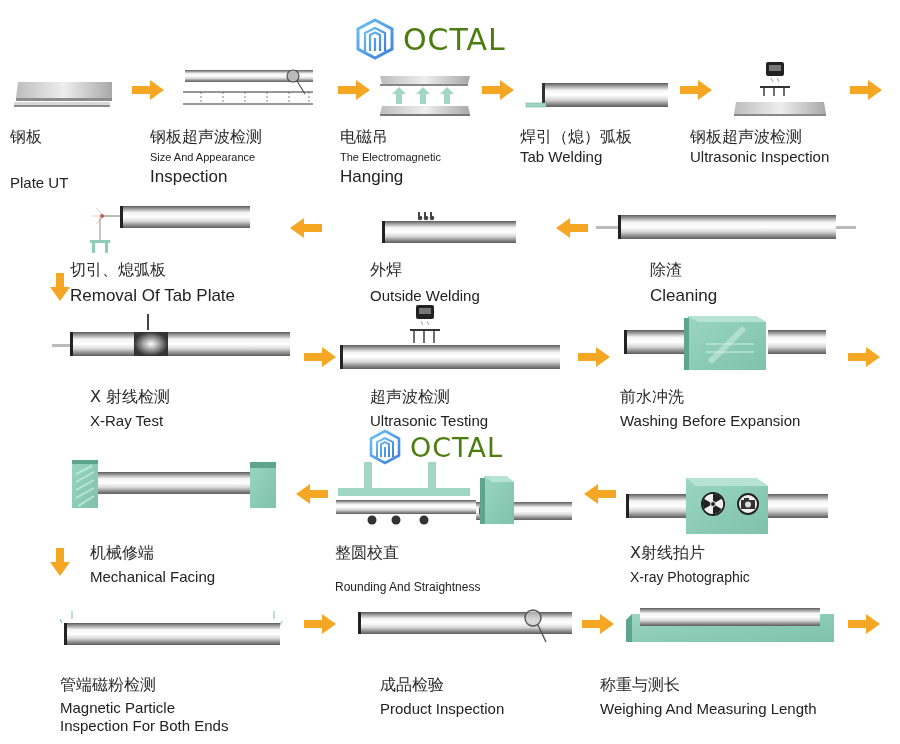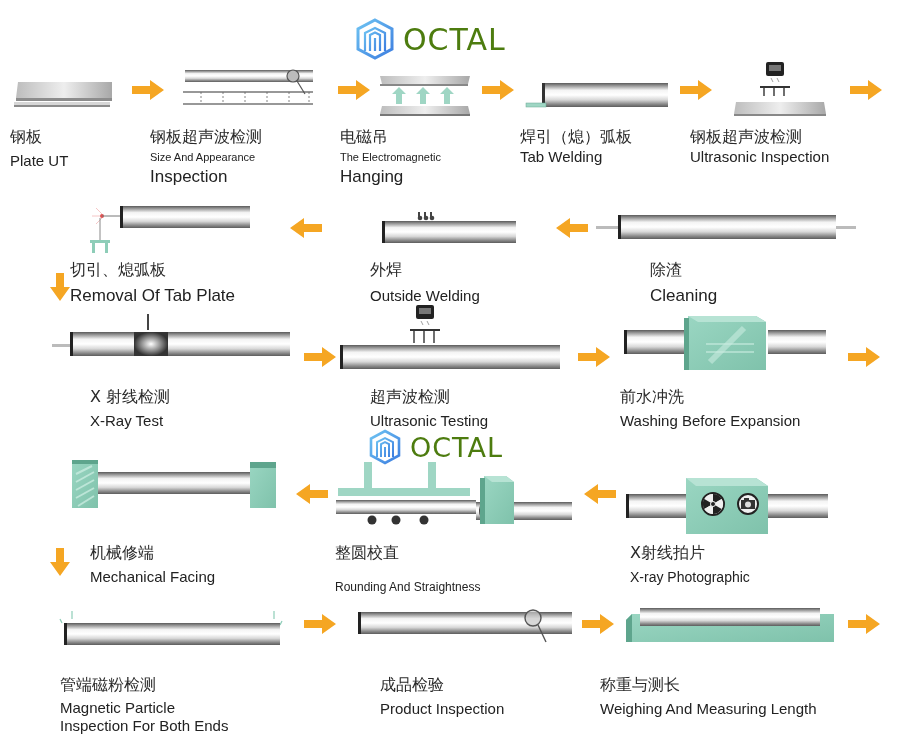--- a/index.html
+++ b/index.html
@@ -68,7 +68,7 @@
 </svg>
 <div class="step" style="left:10px;top:127px;width:110px">
   <div class="cn">钢板</div>
-  <div class="en sm" style="margin-top:4px">Plate UT</div>
+  <div class="en sm" style="margin-top:26px">Plate UT</div>
 </div>
 
 <svg style="left:183px;top:68px" width="132" height="42">

